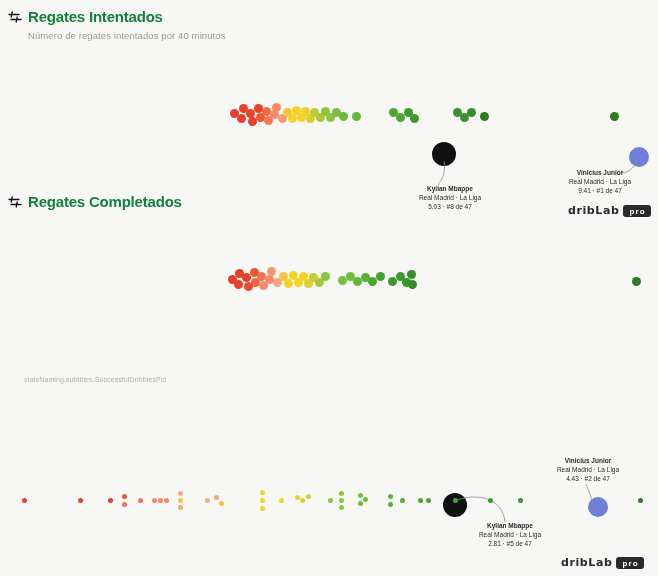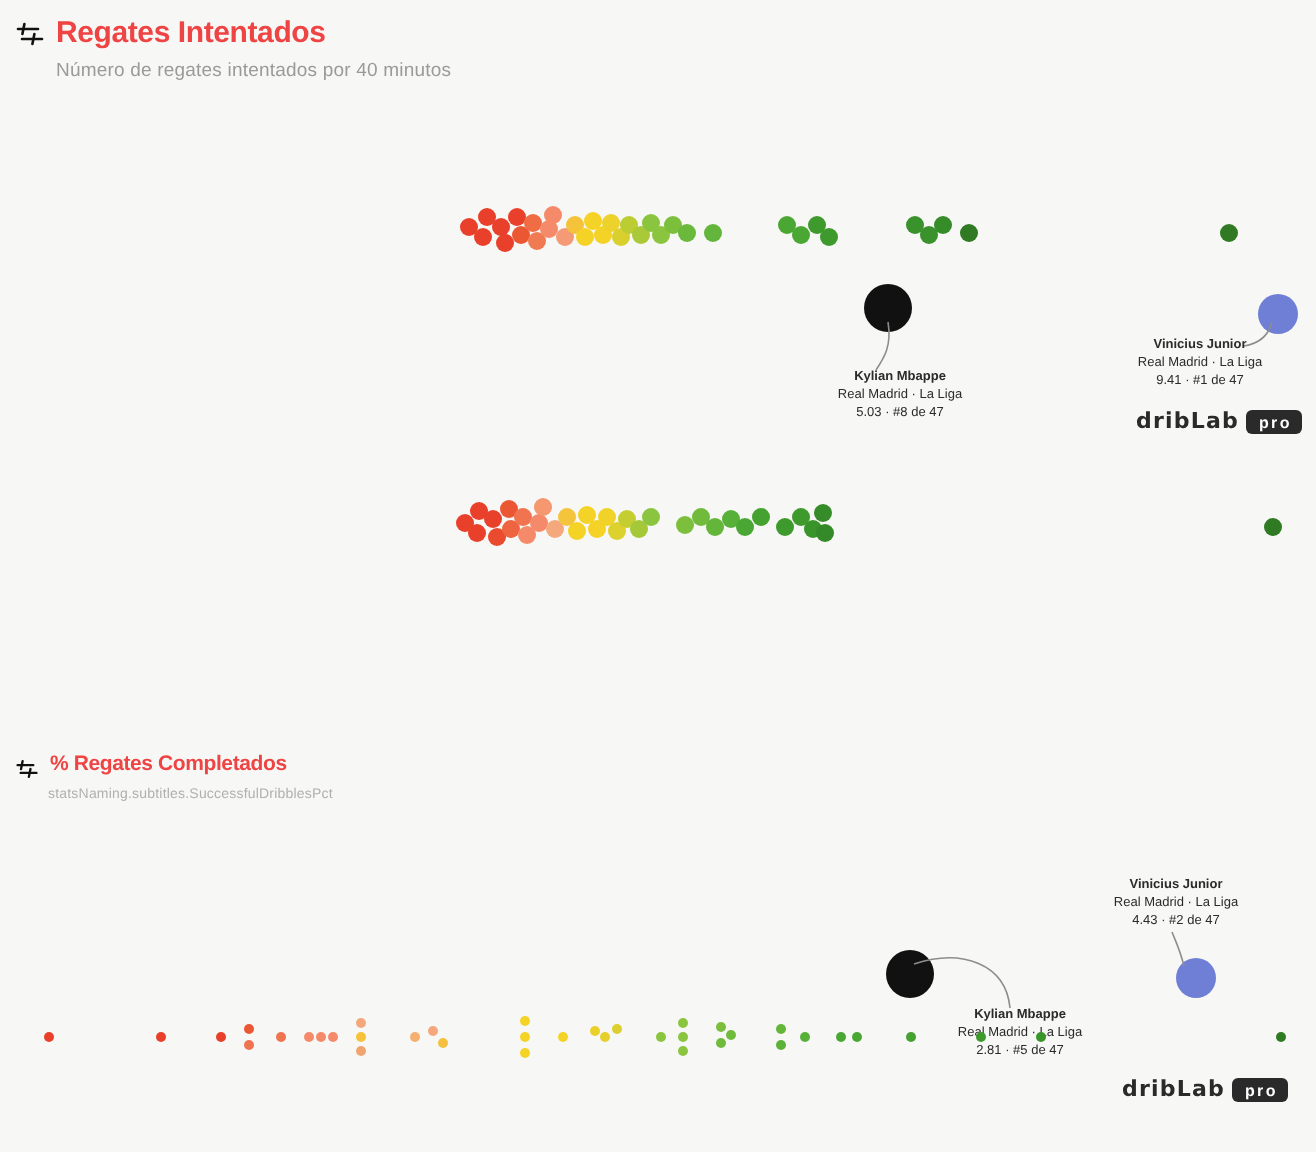--- a/index.html
+++ b/index.html
@@ -15,7 +15,7 @@
   .panel-head{padding:8px 0 0 8px;}
   .head-row{display:flex;align-items:center;gap:6px;}
   .stat-icon{display:inline-block;width:14px;height:14px;flex:0 0 14px;}
-  .panel-title{font-size:15px;font-weight:bold;letter-spacing:-0.2px;color:#ef4444;line-height:18px;}
+  .panel-title{font-size:15px;font-weight:bold;letter-spacing:-0.2px;color:#15803d;line-height:18px;}
   .panel-title.small{font-size:10.5px;font-weight:bold;}
   .panel-sub{font-size:9.5px;color:#9a9a9a;margin:4px 0 0 20px;letter-spacing:.1px;}
   .panel-sub.tiny{font-size:7px;color:#b0b0b0;margin-top:3px;}

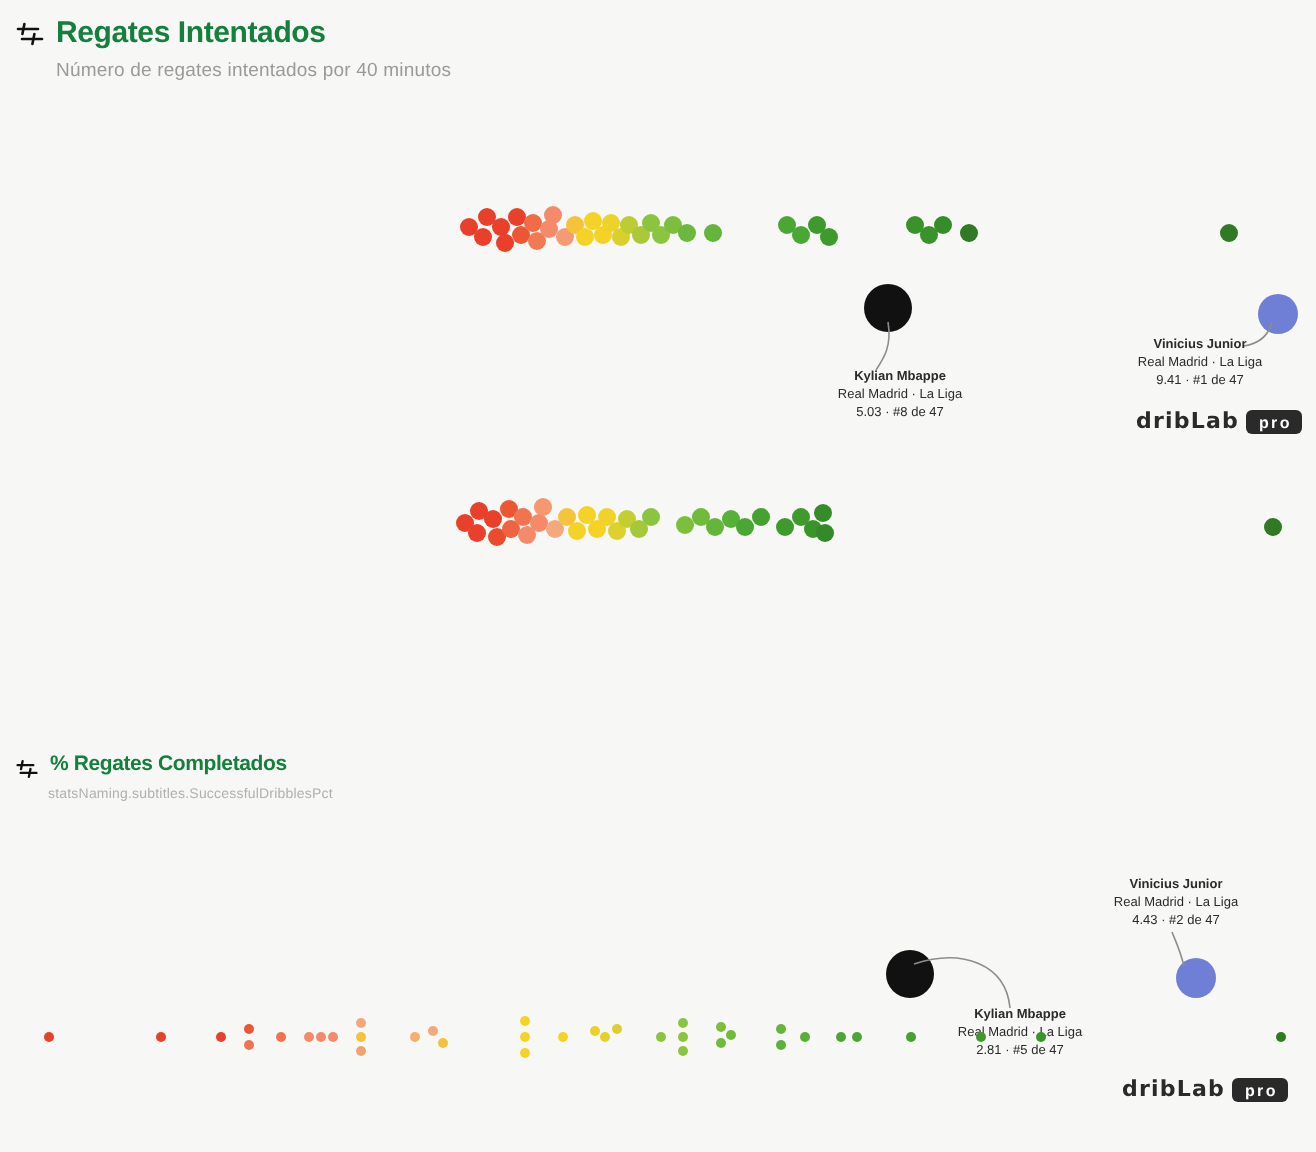--- a/index.html
+++ b/index.html
@@ -123,6 +123,19 @@
 
 <section class="panel" style="height:180px;">
   <div class="panel-head">
+    <div class="head-row">
+      <span class="stat-icon">
+        <svg width="14" height="14" viewBox="0 0 14 14">
+          <g stroke="#111" stroke-width="1.3" stroke-linecap="round">
+            <line x1="1" y1="4.5" x2="11" y2="4.5"></line>
+            <line x1="3" y1="9.5" x2="13" y2="9.5"></line>
+            <line x1="4.2" y1="2" x2="3.2" y2="7"></line>
+            <line x1="9.2" y1="7" x2="8.2" y2="12"></line>
+          </g>
+        </svg>
+      </span>
+      <span class="panel-title">Regates Completados</span>
+    </div>
   </div>
 
   <div class="plot" style="height:140px;">

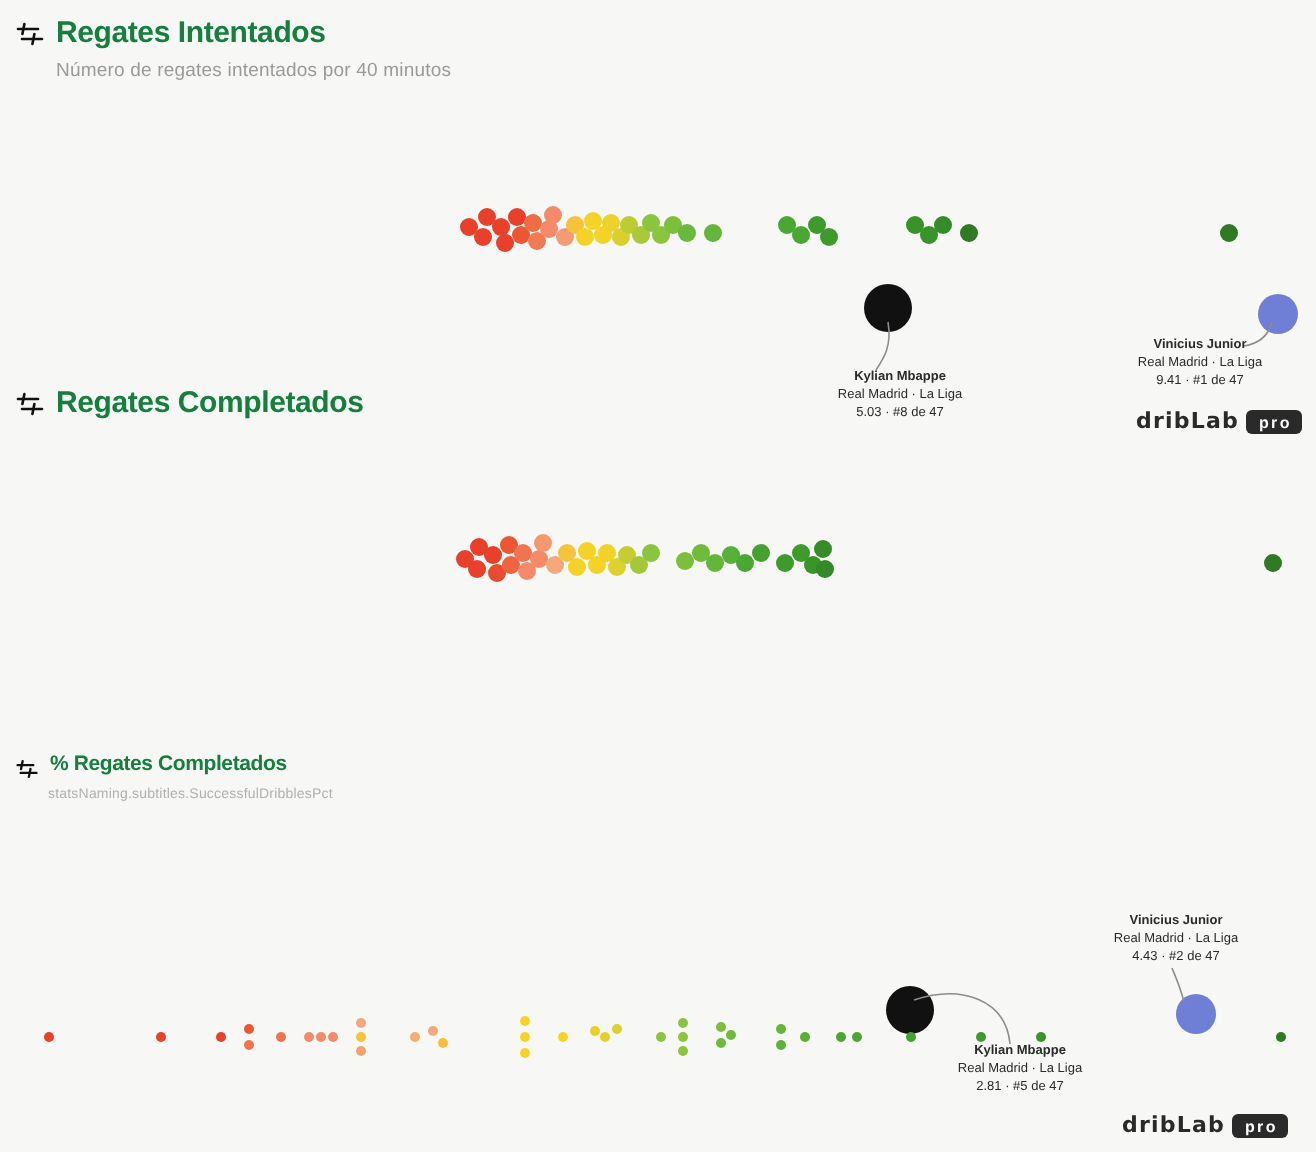--- a/index.html
+++ b/index.html
@@ -204,19 +204,6 @@
 
 <section class="panel" style="height:200px;">
   <div class="panel-head">
-    <div class="head-row">
-      <span class="stat-icon" style="width:11px;height:11px;flex:0 0 11px;">
-        <svg width="11" height="11" viewBox="0 0 14 14">
-          <g stroke="#111" stroke-width="1.5" stroke-linecap="round">
-            <line x1="1" y1="4.5" x2="11" y2="4.5"></line>
-            <line x1="3" y1="9.5" x2="13" y2="9.5"></line>
-            <line x1="4.2" y1="2" x2="3.2" y2="7"></line>
-            <line x1="9.2" y1="7" x2="8.2" y2="12"></line>
-          </g>
-        </svg>
-      </span>
-      <span class="panel-title small">% Regates Completados</span>
-    </div>
     <div class="panel-sub tiny" style="margin-left:16px;">statsNaming.subtitles.SuccessfulDribblesPct</div>
   </div>
 

